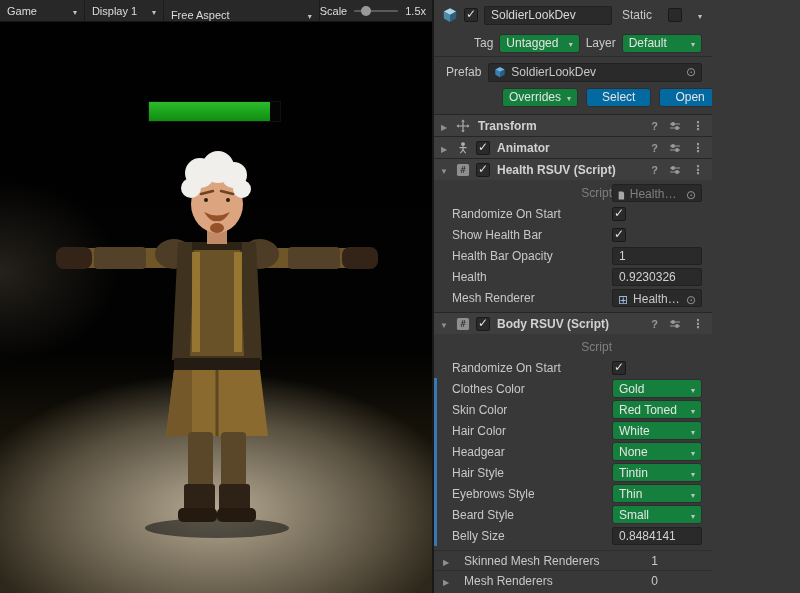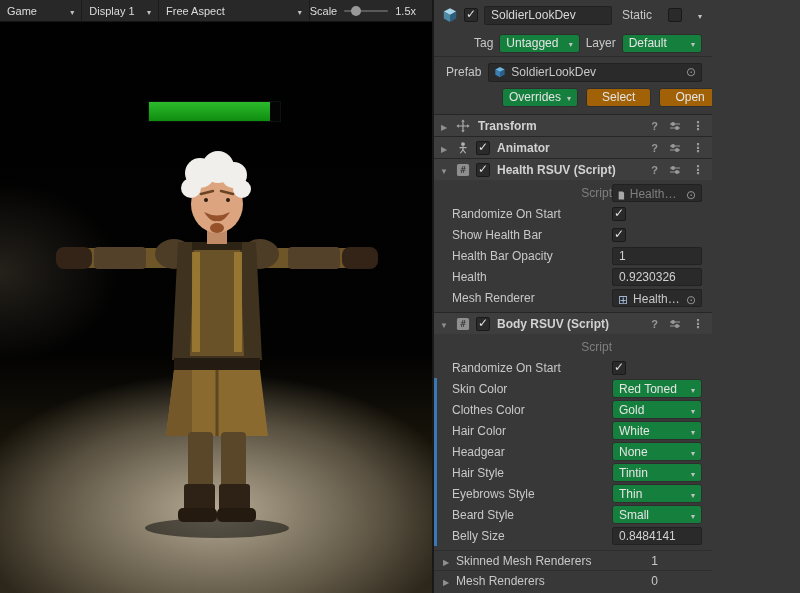--- a/index.html
+++ b/index.html
@@ -13,7 +13,7 @@
     color:#dddddd; font-size:11px; flex-shrink:0; }
   .tb-item { display:flex; align-items:center; justify-content:space-between; height:100%; padding:0 7px;
     border-right:1px solid #1b1b1b; cursor:default; }
-  .tb-game { width:86px; } .tb-display { width:80px; } .tb-aspect { width:158px; }
+  .tb-game { width:86px; } .tb-display { width:80px; } .tb-aspect { width:158px;align-items:flex-end; }
   .caret::after { content:"▾"; font-size:8px; color:#c2c2c2; }
   .tb-scale { margin-left:auto; display:flex; align-items:center; gap:7px; padding-right:16px; }
   .slider-track { width:44px; height:2px; background:#5a5a5a; border-radius:1px; position:relative; }

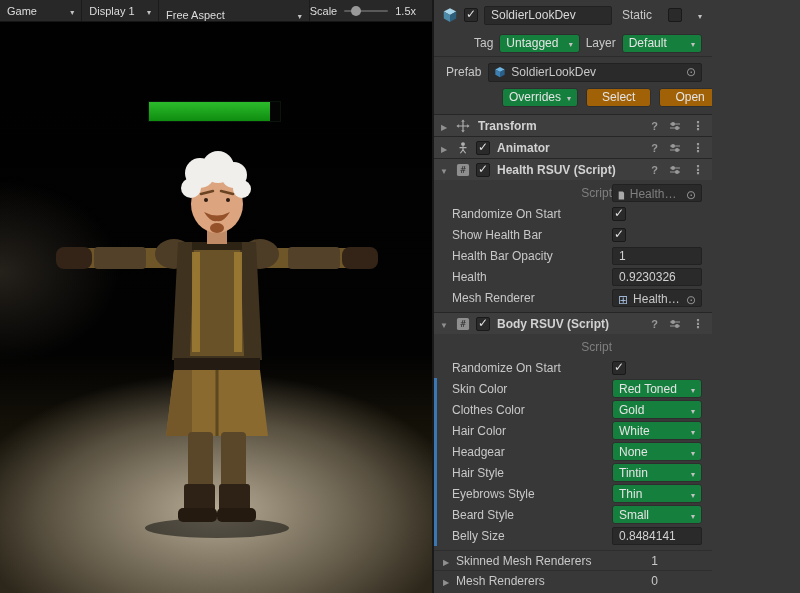--- a/index.html
+++ b/index.html
@@ -15,7 +15,7 @@
     border-right:1px solid #1b1b1b; cursor:default; }
   .tb-game { width:86px; } .tb-display { width:80px; } .tb-aspect { width:158px;align-items:flex-end; }
   .caret::after { content:"▾"; font-size:8px; color:#c2c2c2; }
-  .tb-scale { margin-left:auto; display:flex; align-items:center; gap:7px; padding-right:16px; }
+  .tb-scale { margin-left:auto; display:flex; align-items:center; gap:7px; padding-right:6px; }
   .slider-track { width:44px; height:2px; background:#5a5a5a; border-radius:1px; position:relative; }
   .slider-knob { position:absolute; left:7px; top:-4px; width:10px; height:10px; border-radius:50%; background:#999; }
 

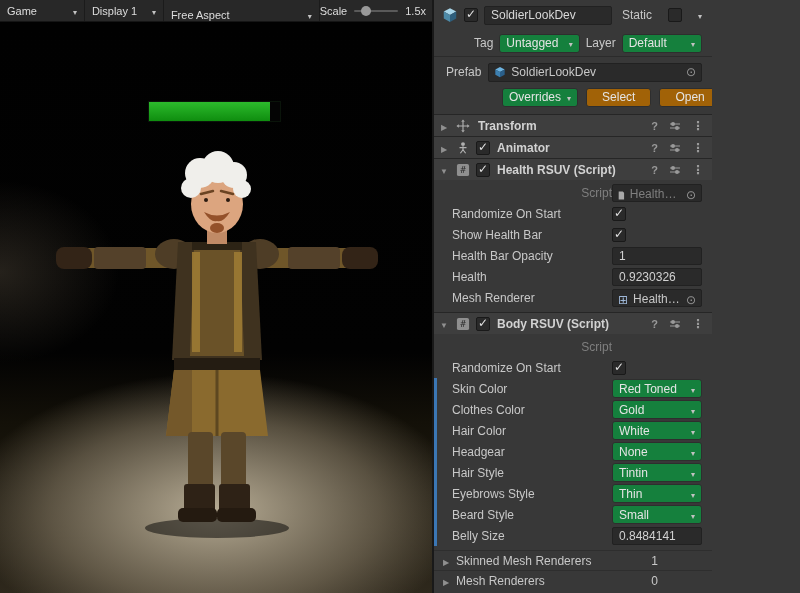--- a/index.html
+++ b/index.html
@@ -53,7 +53,7 @@
   .picker::after { content:"⊙"; }
   .prefab-buttons { margin-top:4px; height:22px; display:flex; align-items:center; padding:0 12px 0 68px; gap:8px; }
   .dd-overrides { width:106px; }
-  .ubtn { height:19px; background:#a16207; border:1px solid #2e2e2e; border-radius:3px; color:#e4e4e4;
+  .ubtn { height:19px; background:#0369a1; border:1px solid #2e2e2e; border-radius:3px; color:#e4e4e4;
     font-size:12px; font-family:inherit; padding:0 15px; cursor:default; }
 
   .comp-header { height:22px; background:#3e3e3e; border-top:1px solid #262626; display:flex; align-items:center;

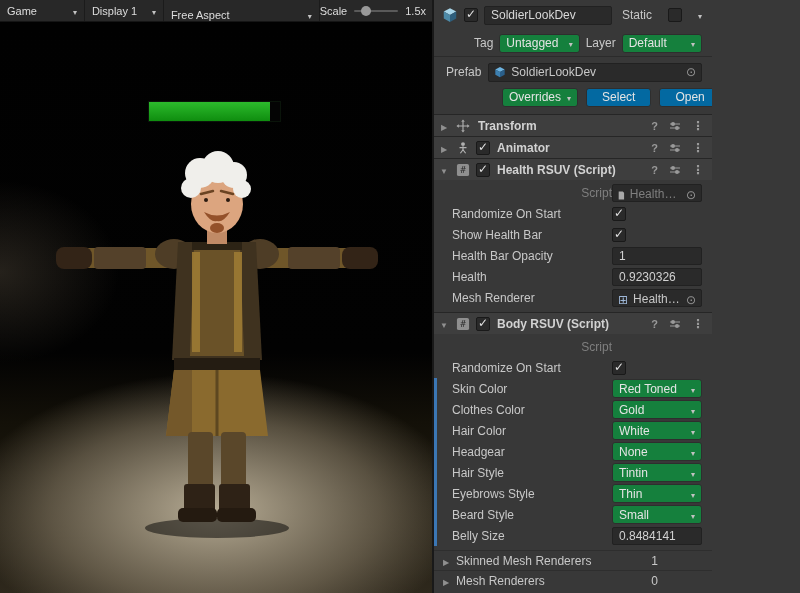--- a/index.html
+++ b/index.html
@@ -374,19 +374,19 @@
       </div>
 
       <div class="prow override">
+        <span class="plabel">Clothes Color</span>
+        <div class="pvalue">
+            <div class="dropdown dd-full">
+          <span class="dd-text">Gold</span>
+          <span class="caret"></span>
+            </div>
+          </div>
+      </div>
+      <div class="prow override">
         <span class="plabel">Skin Color</span>
         <div class="pvalue">
             <div class="dropdown dd-full">
           <span class="dd-text">Red Toned</span>
-          <span class="caret"></span>
-            </div>
-          </div>
-      </div>
-      <div class="prow override">
-        <span class="plabel">Clothes Color</span>
-        <div class="pvalue">
-            <div class="dropdown dd-full">
-          <span class="dd-text">Gold</span>
           <span class="caret"></span>
             </div>
           </div>

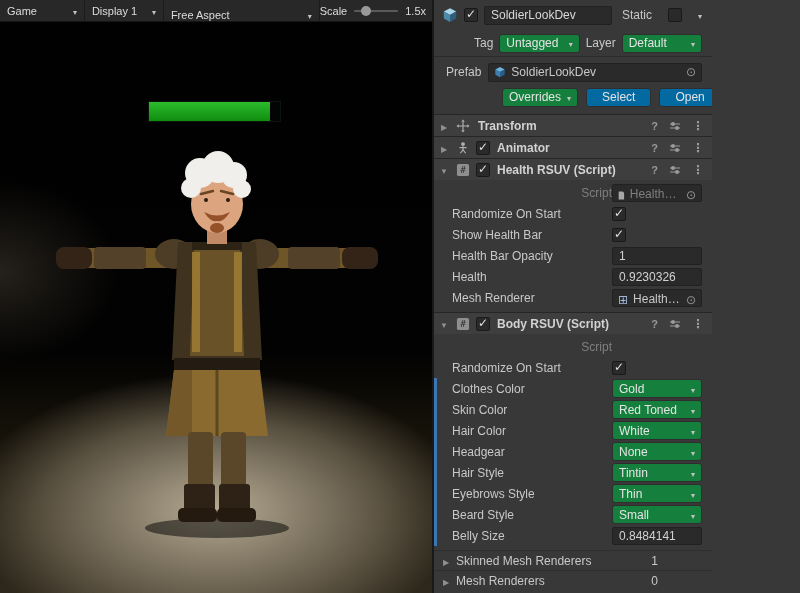--- a/index.html
+++ b/index.html
@@ -89,7 +89,7 @@
   .mr-icon::after { content:"⊞"; }
   .dd-full { width:100%; }
 
-  .fold-row { height:20px; display:flex; align-items:center; gap:4px; padding:0 10px 0 6px;
+  .fold-row { height:20px; display:flex; align-items:center; gap:12px; padding:0 10px 0 6px;
     border-top:1px solid #2e2e2e; }
   .count { margin-left:auto; margin-right:44px; color:#c8c8c8; }
 </style>

